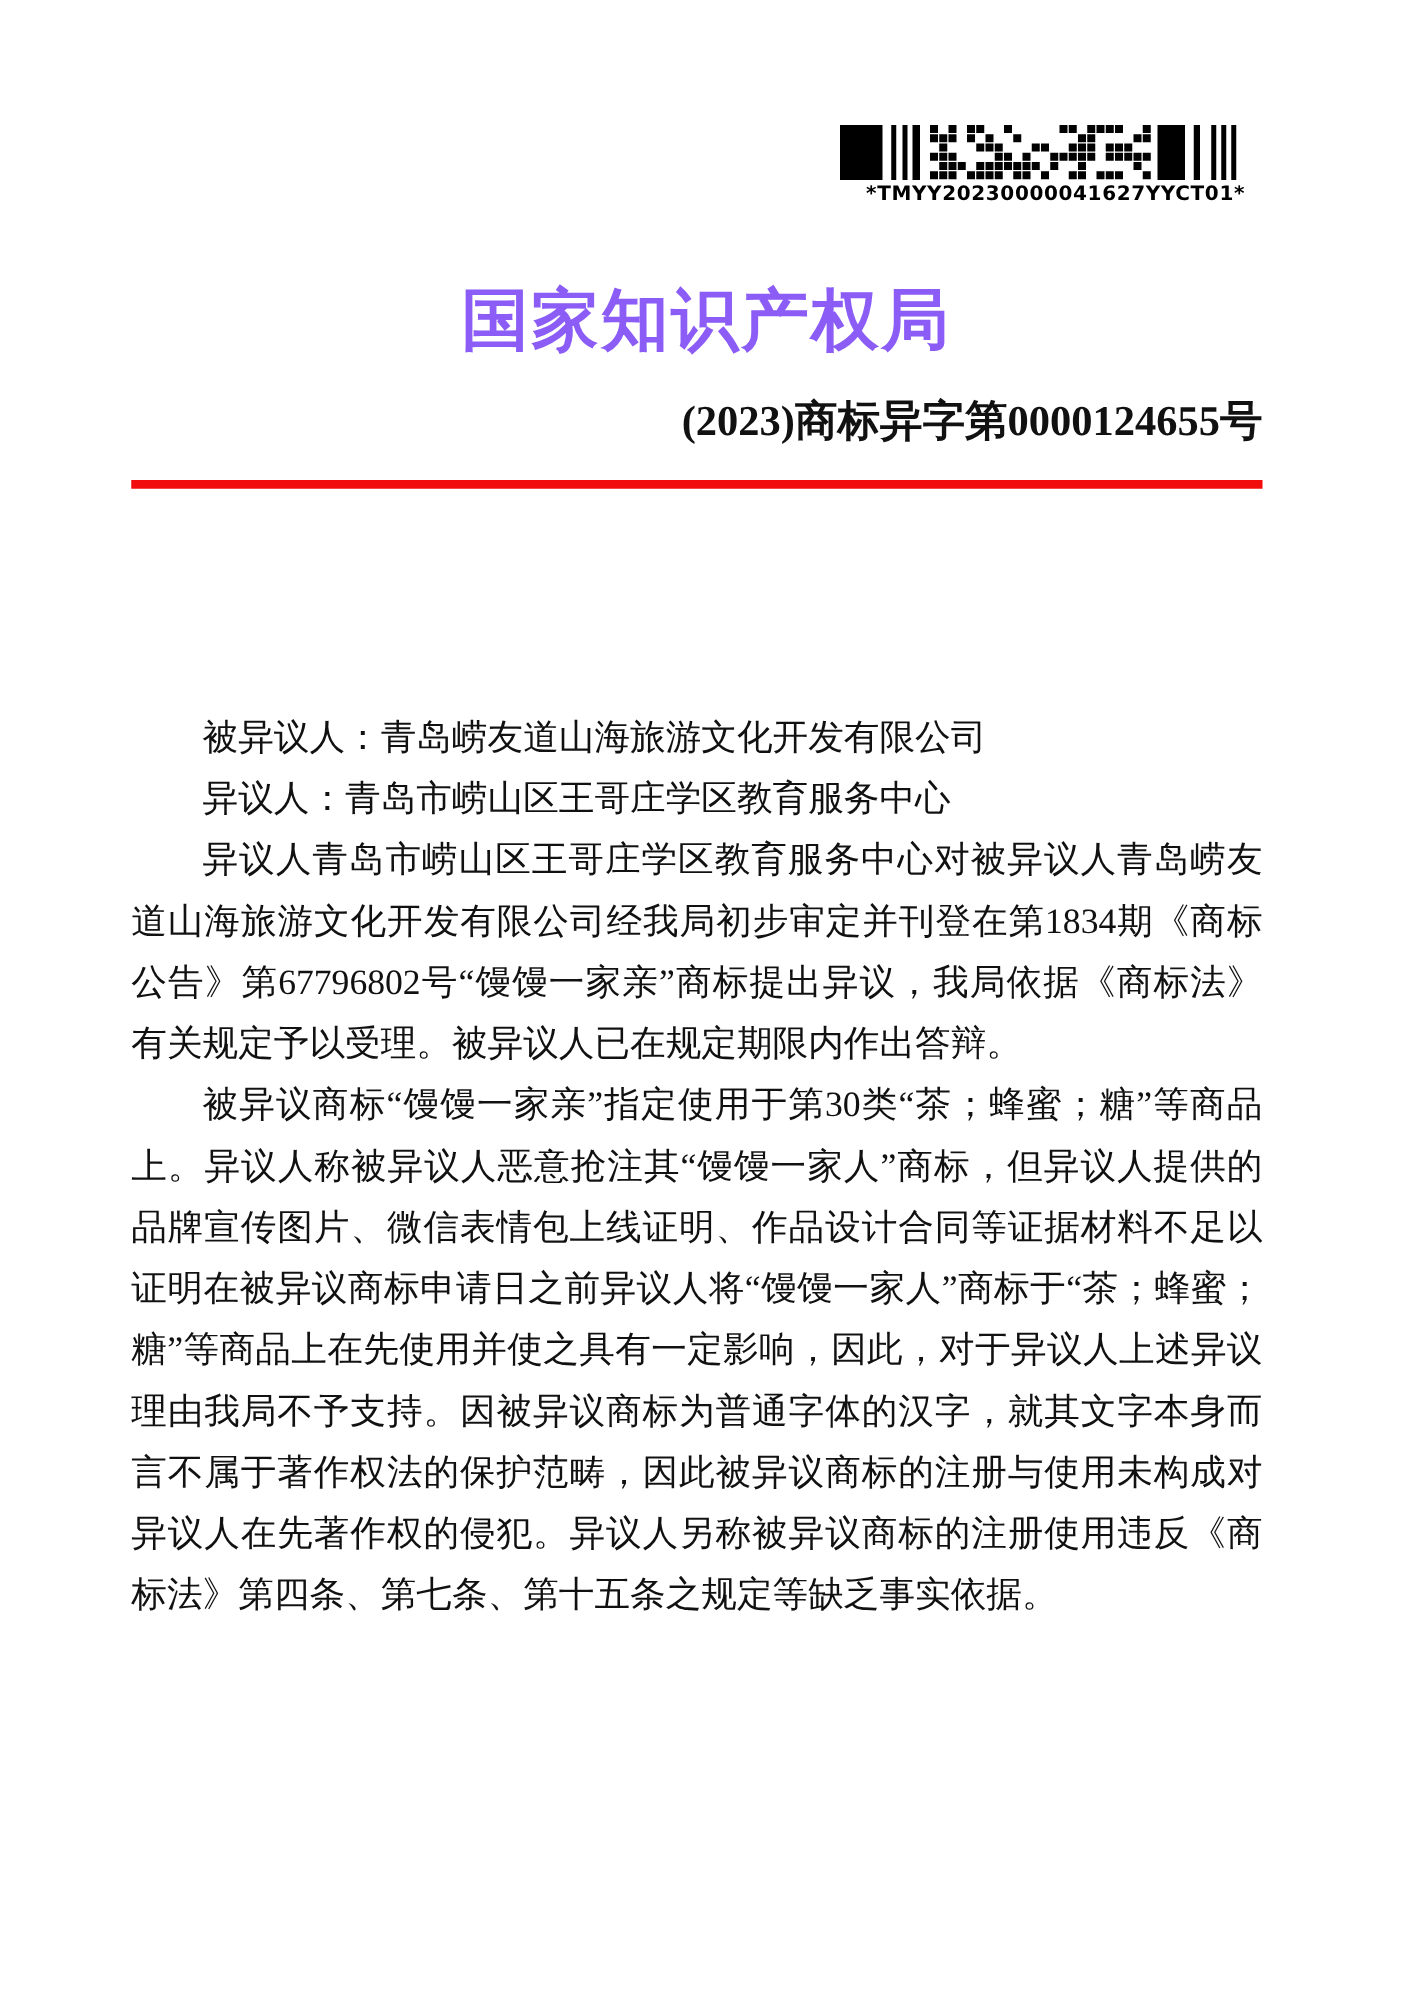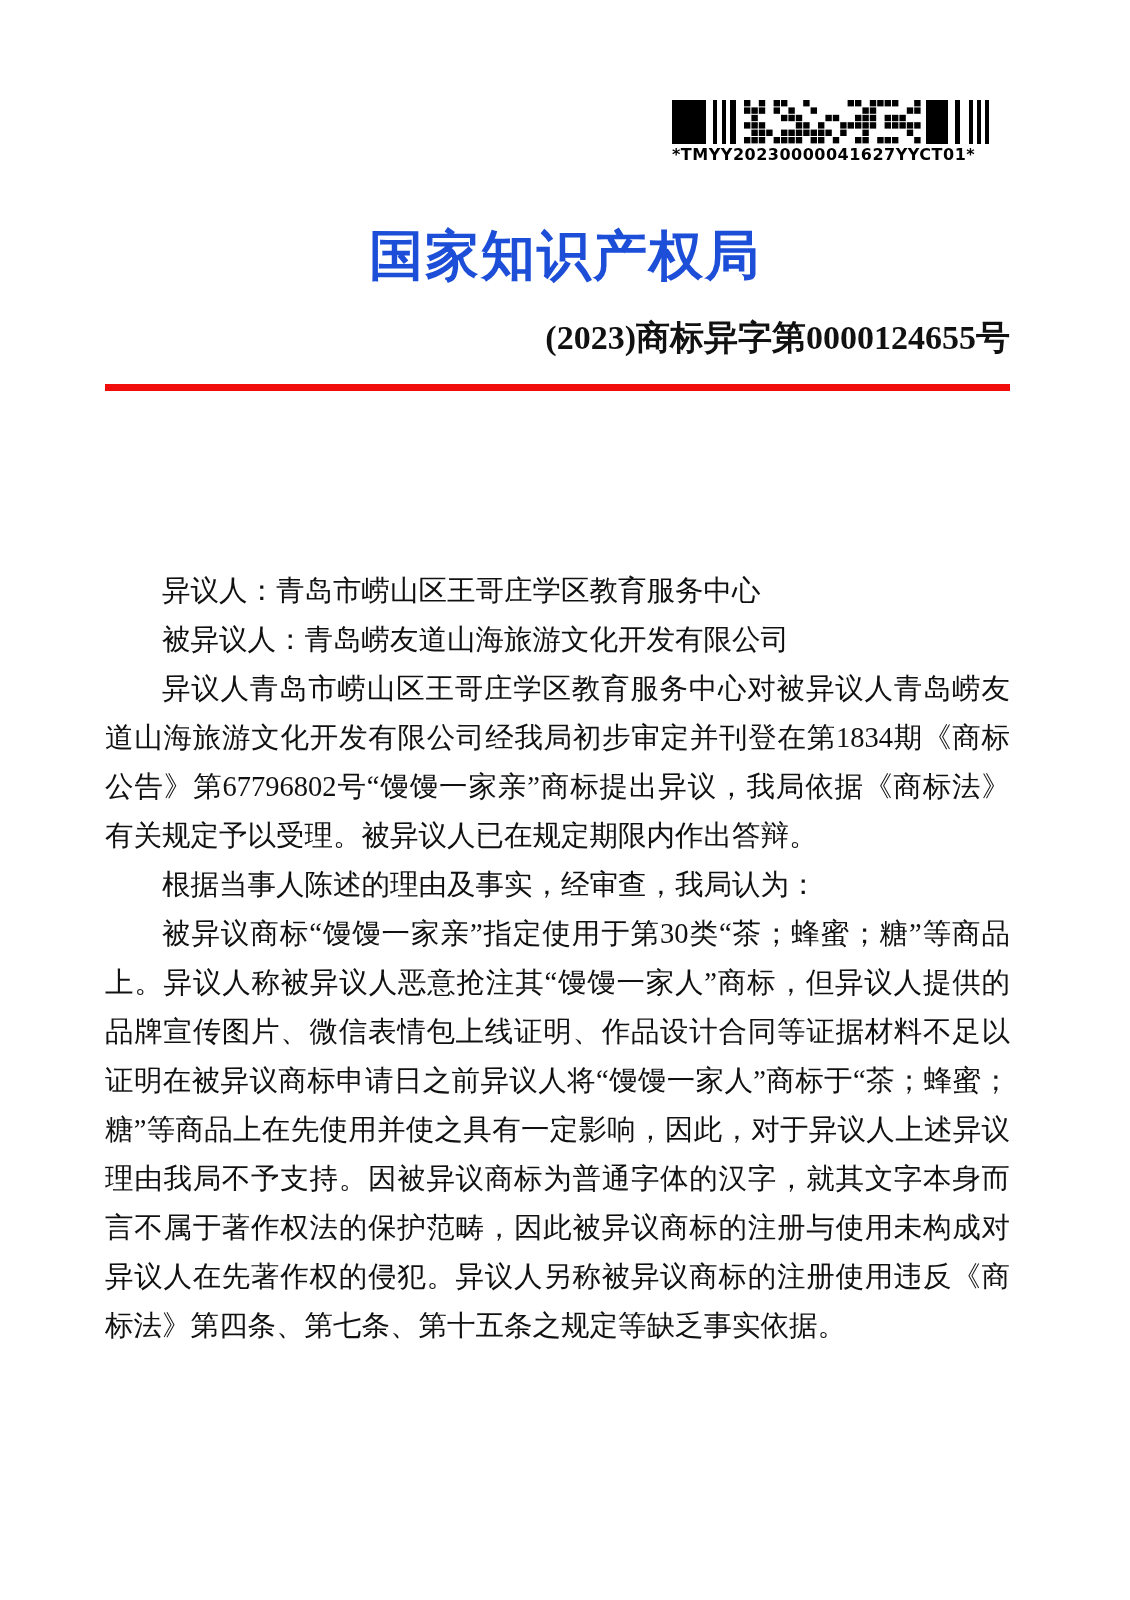--- a/index.html
+++ b/index.html
@@ -26,7 +26,7 @@
     left: 672px;
     top: 100px;
     width: 324px;
-    text-align: left;
+    text-align: right;
   }
   .barcode-svg {
     display: block;

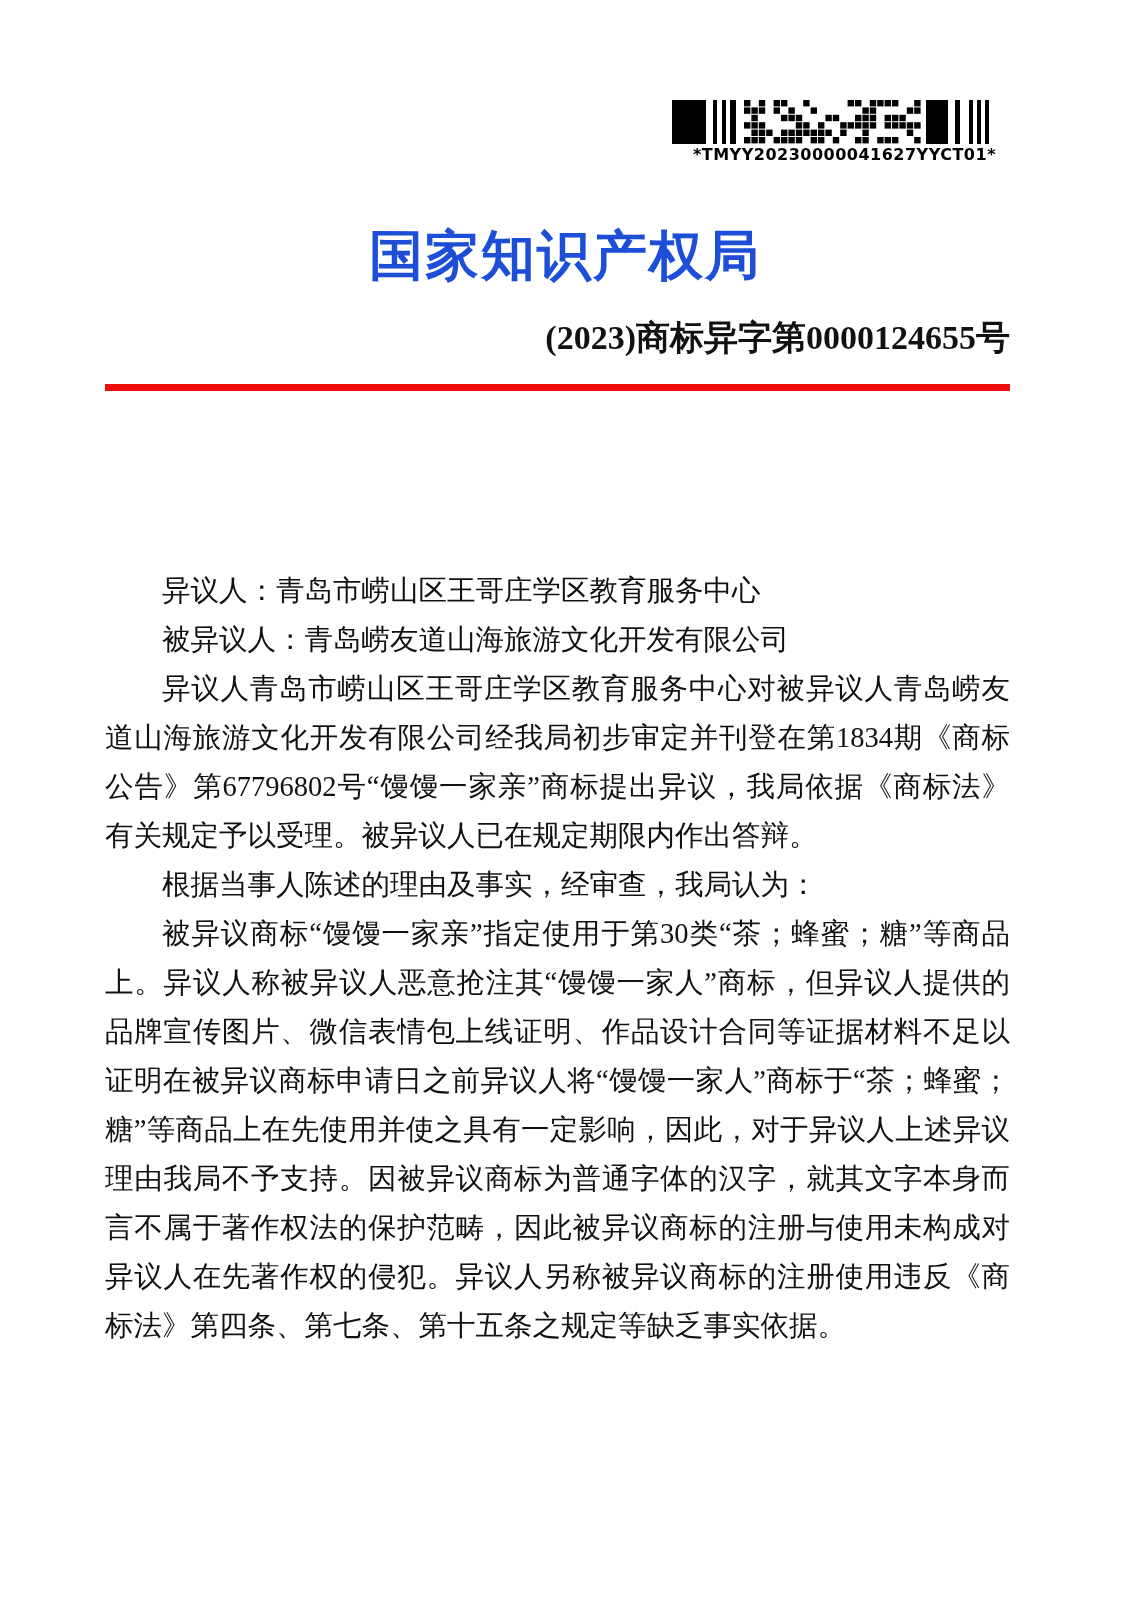--- a/index.html
+++ b/index.html
@@ -195,7 +195,7 @@
     <div class="barcode-text">*TMYY20230000041627YYCT01*</div>
   </div>
 
-  <div class="authority" style="color: #1d4ed8;">国家知识产权局</div>
+  <div class="authority" style="color: #8b5cf6;">国家知识产权局</div>
 
   <div class="content doc-number">(2023)商标异字第0000124655号</div>
 

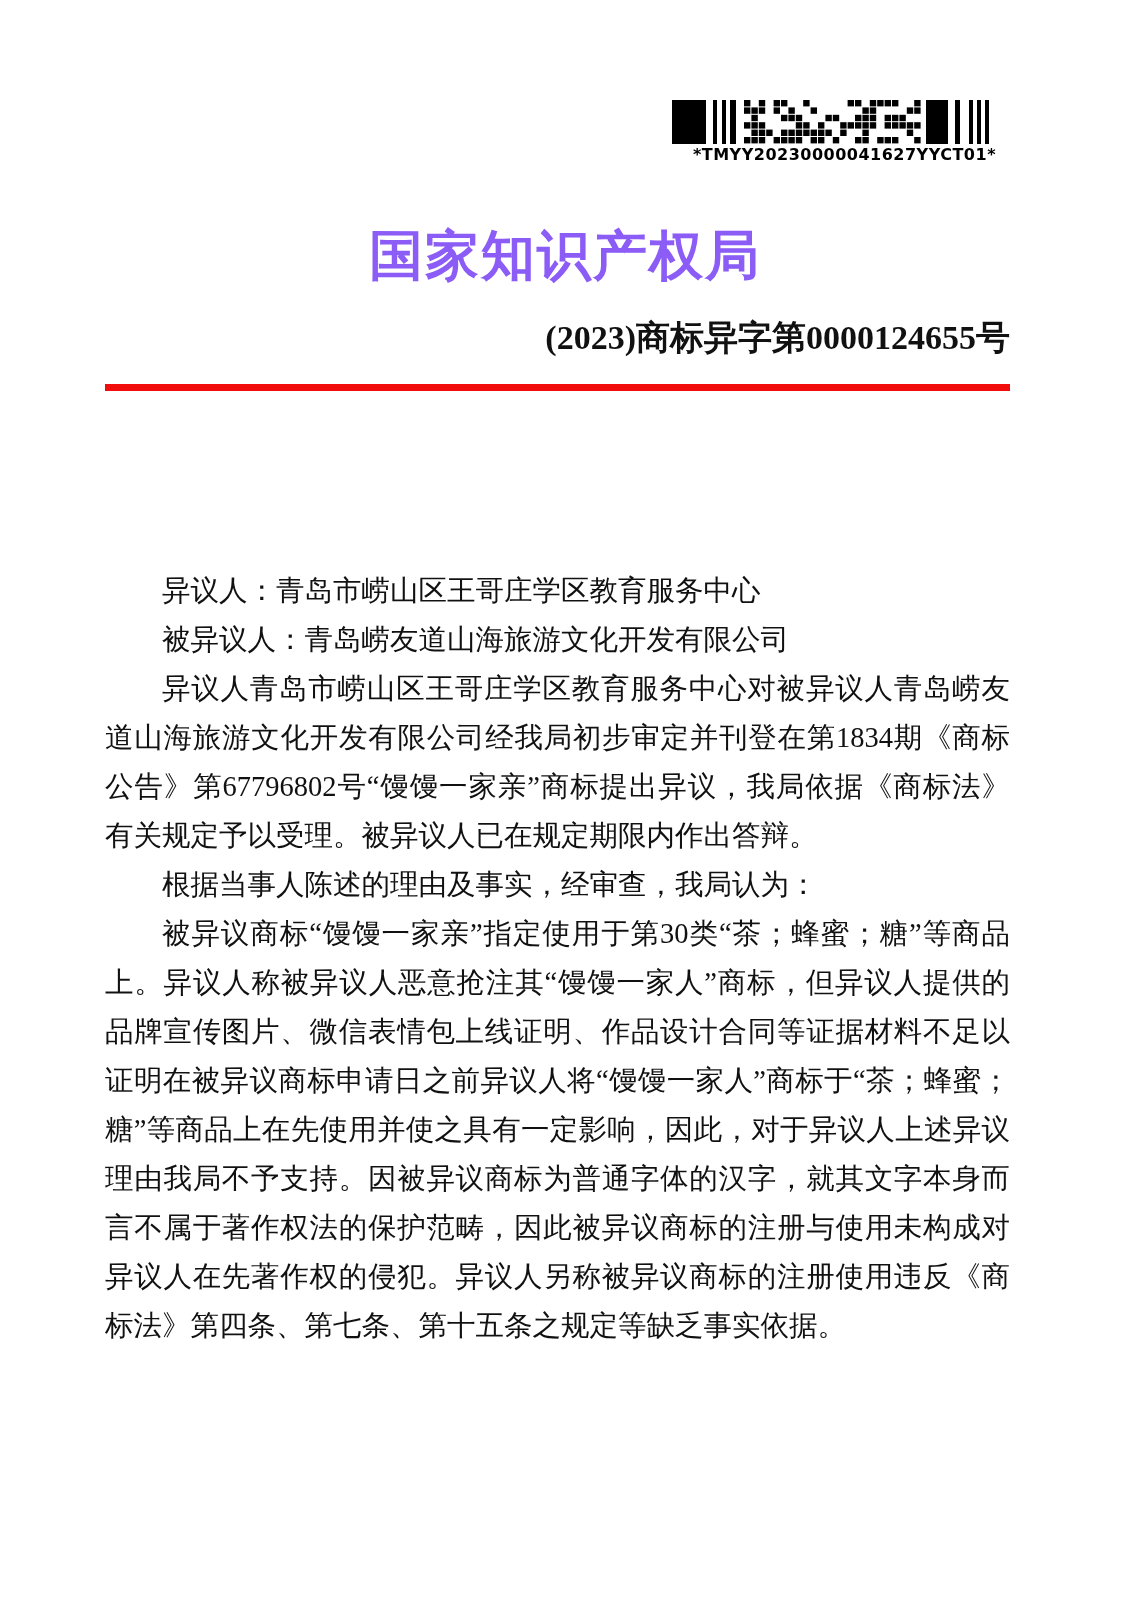--- a/index.html
+++ b/index.html
@@ -204,8 +204,8 @@
 
   <div class="content body-text">
     <div>
+        <p>被异议人：青岛崂友道山海旅游文化开发有限公司</p>
         <p>异议人：青岛市崂山区王哥庄学区教育服务中心</p>
-        <p>被异议人：青岛崂友道山海旅游文化开发有限公司</p>
       </div>
     <div>
         <p>异议人青岛市崂山区王哥庄学区教育服务中心对被异议人青岛崂友道山海旅游文化开发有限公司经我局初步审定并刊登在第1834期《商标公告》第67796802号“馒馒一家亲”商标提出异议，我局依据《商标法》有关规定予以受理。被异议人已在规定期限内作出答辩。</p>

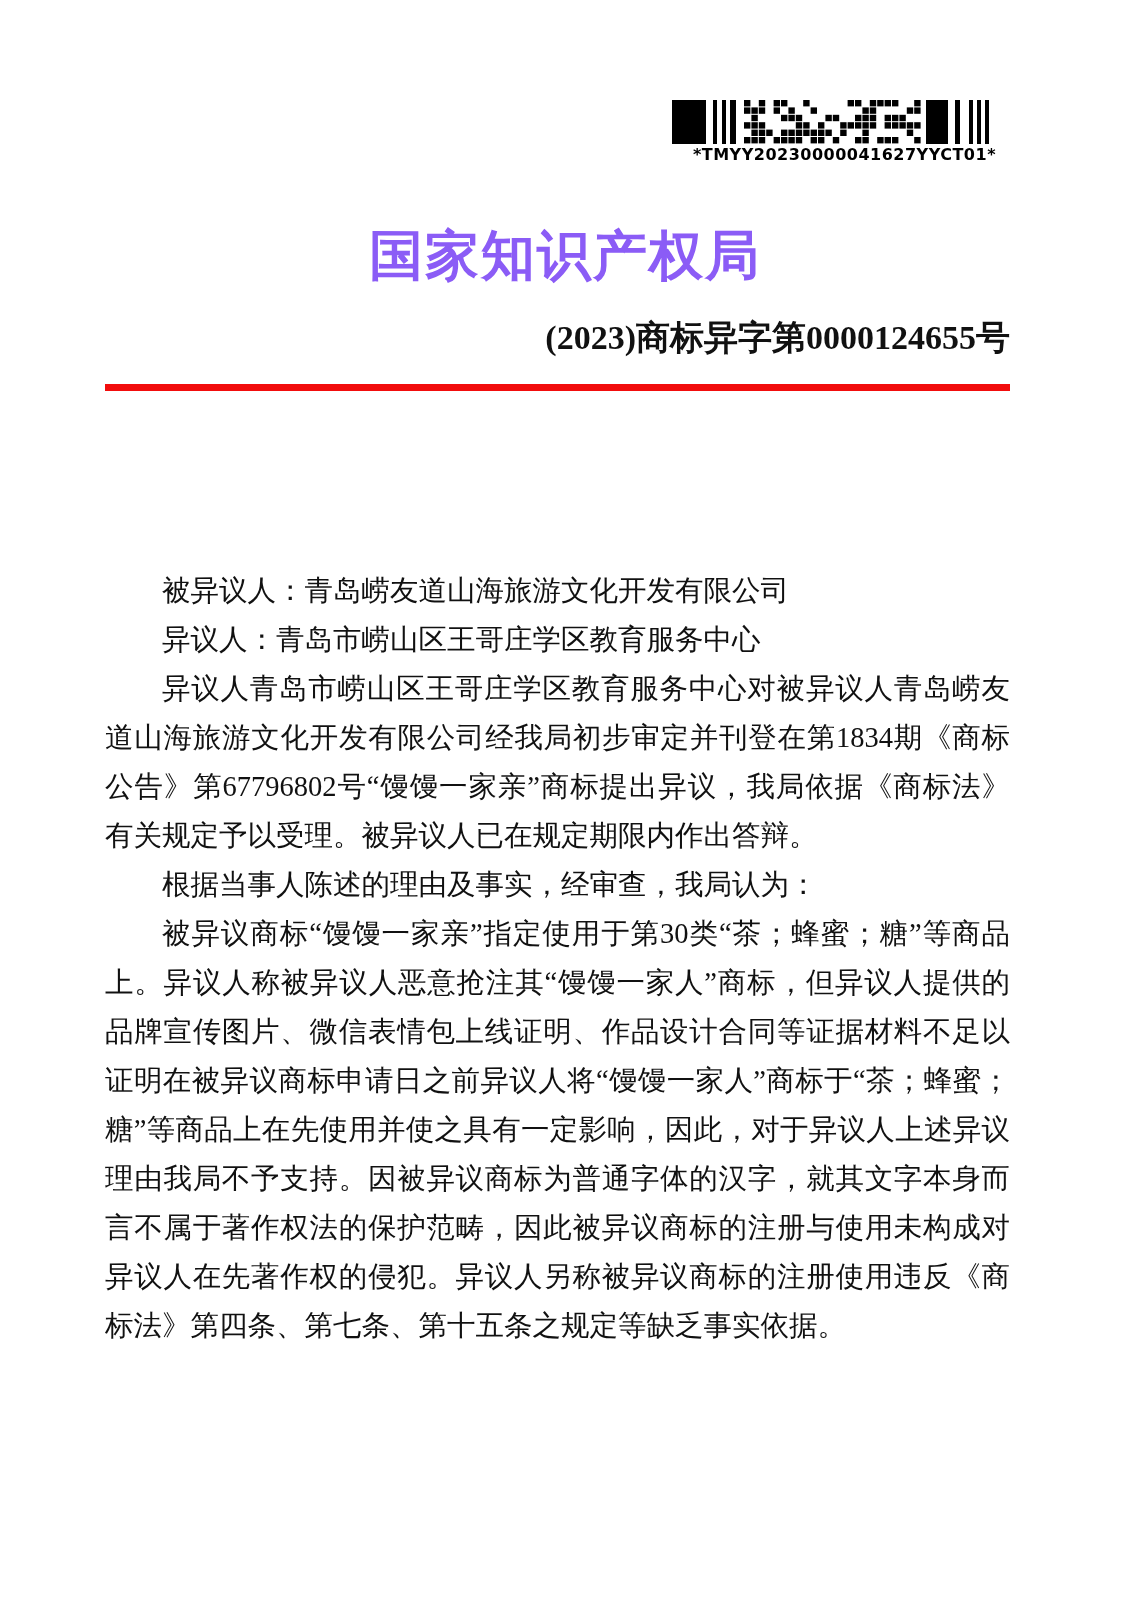--- a/index.html
+++ b/index.html
@@ -209,7 +209,6 @@
       </div>
     <div>
         <p>异议人青岛市崂山区王哥庄学区教育服务中心对被异议人青岛崂友道山海旅游文化开发有限公司经我局初步审定并刊登在第1834期《商标公告》第67796802号“馒馒一家亲”商标提出异议，我局依据《商标法》有关规定予以受理。被异议人已在规定期限内作出答辩。</p>
-        <p>根据当事人陈述的理由及事实，经审查，我局认为：</p>
         <p>被异议商标“馒馒一家亲”指定使用于第30类“茶；蜂蜜；糖”等商品上。异议人称被异议人恶意抢注其“馒馒一家人”商标，但异议人提供的品牌宣传图片、微信表情包上线证明、作品设计合同等证据材料不足以证明在被异议商标申请日之前异议人将“馒馒一家人”商标于“茶；蜂蜜；糖”等商品上在先使用并使之具有一定影响，因此，对于异议人上述异议理由我局不予支持。因被异议商标为普通字体的汉字，就其文字本身而言不属于著作权法的保护范畴，因此被异议商标的注册与使用未构成对异议人在先著作权的侵犯。异议人另称被异议商标的注册使用违反《商标法》第四条、第七条、第十五条之规定等缺乏事实依据。</p>
       </div>
   </div>

